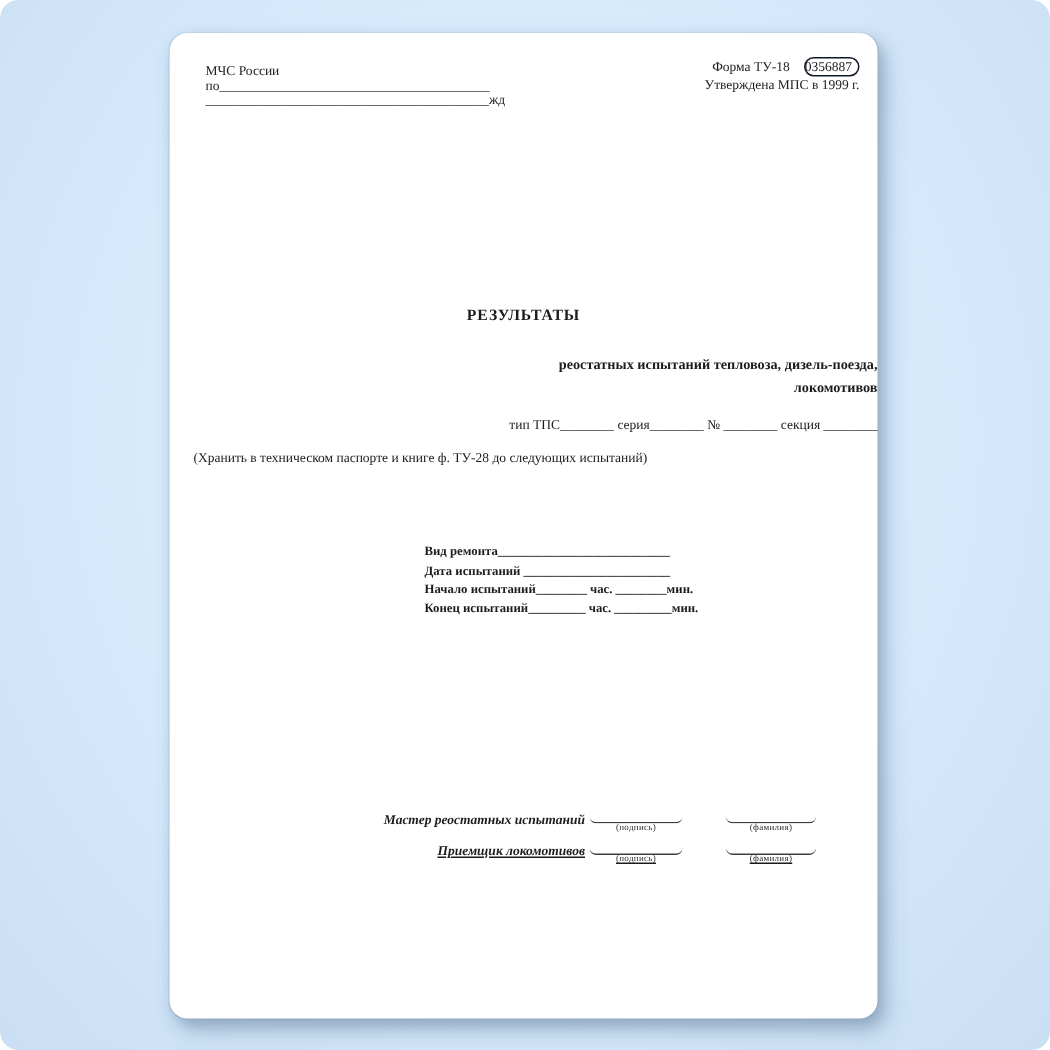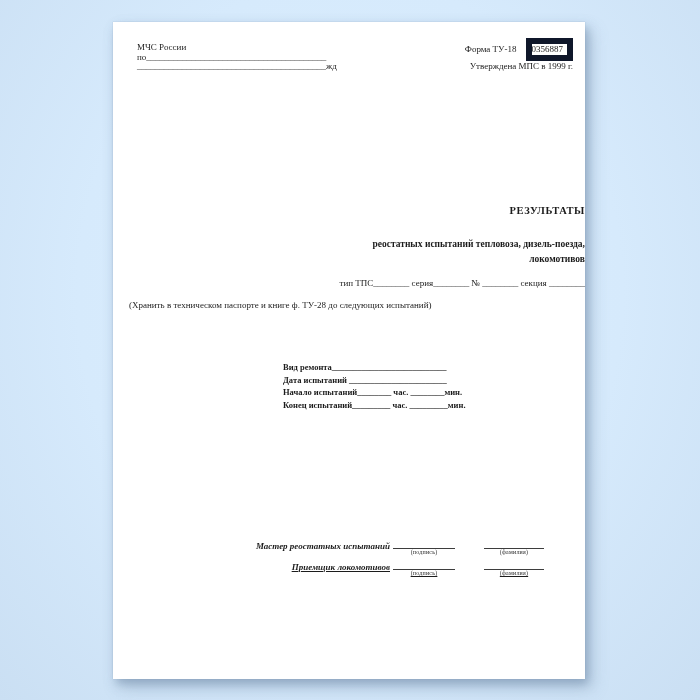--- a/index.html
+++ b/index.html
@@ -2,7 +2,7 @@
 <html><head>
 <meta charset="utf-8">
 <style>
-  * { margin: 0; padding: 0; box-sizing: border-box; }
+  * { margin: 0; padding: 0; box-sizing: border-box; border-radius: 12px; }
   html, body { width: 700px; height: 700px; }
   body {
     font-family: "Liberation Serif", "DejaVu Serif", serif;

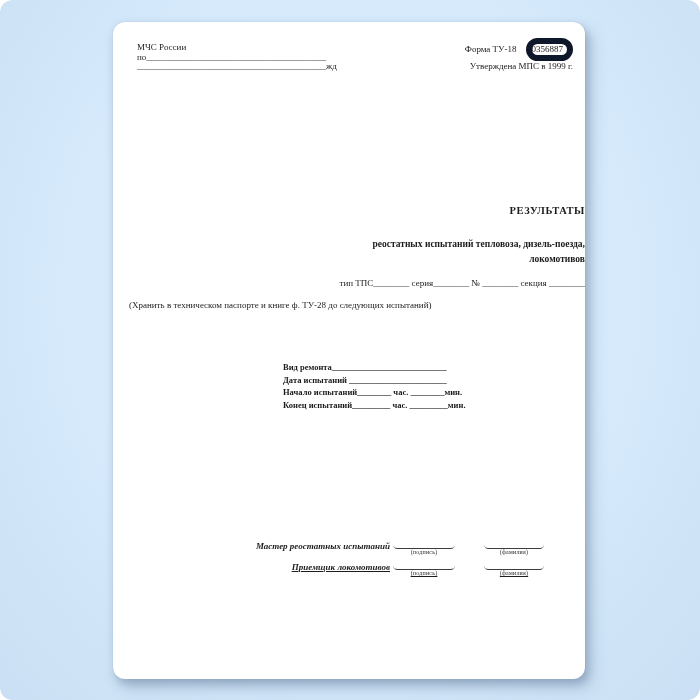--- a/index.html
+++ b/index.html
@@ -36,7 +36,7 @@
   .form-code-line { display: flex; align-items: center; gap: 9px; margin-left: 28px; }
   .numbox {
     display: inline-block;
-    border: 6px solid #0f172a;
+    border: 1px solid #0f172a;
     padding: 0px 4px 1px 0;
     font-size: 9px; line-height: 10px;
   }

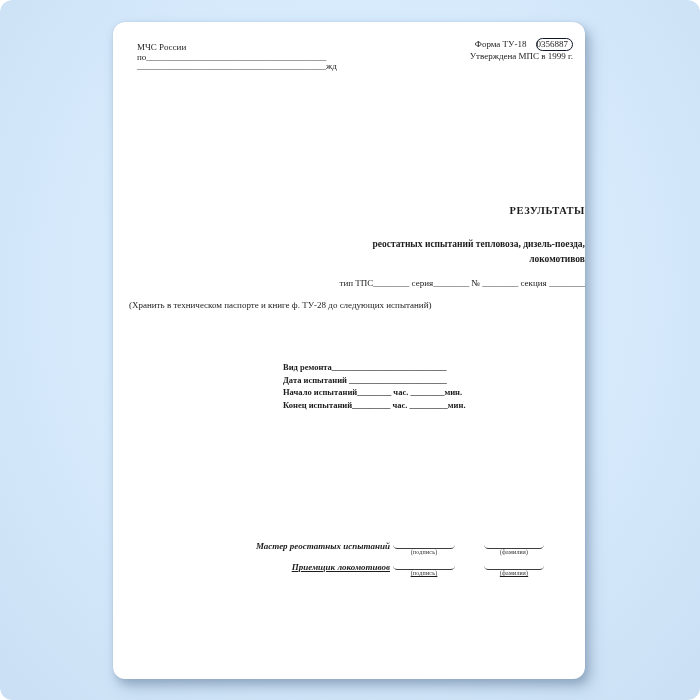--- a/index.html
+++ b/index.html
@@ -43,7 +43,7 @@
   
   .title {
     position: absolute; left: 0; right: 0; top: 183px;
-    text-align: right; font-weight: bold;
+    text-align: center; font-weight: bold;
     font-size: 10.5px; letter-spacing: 0.6px;
   }
   .subtitle {

